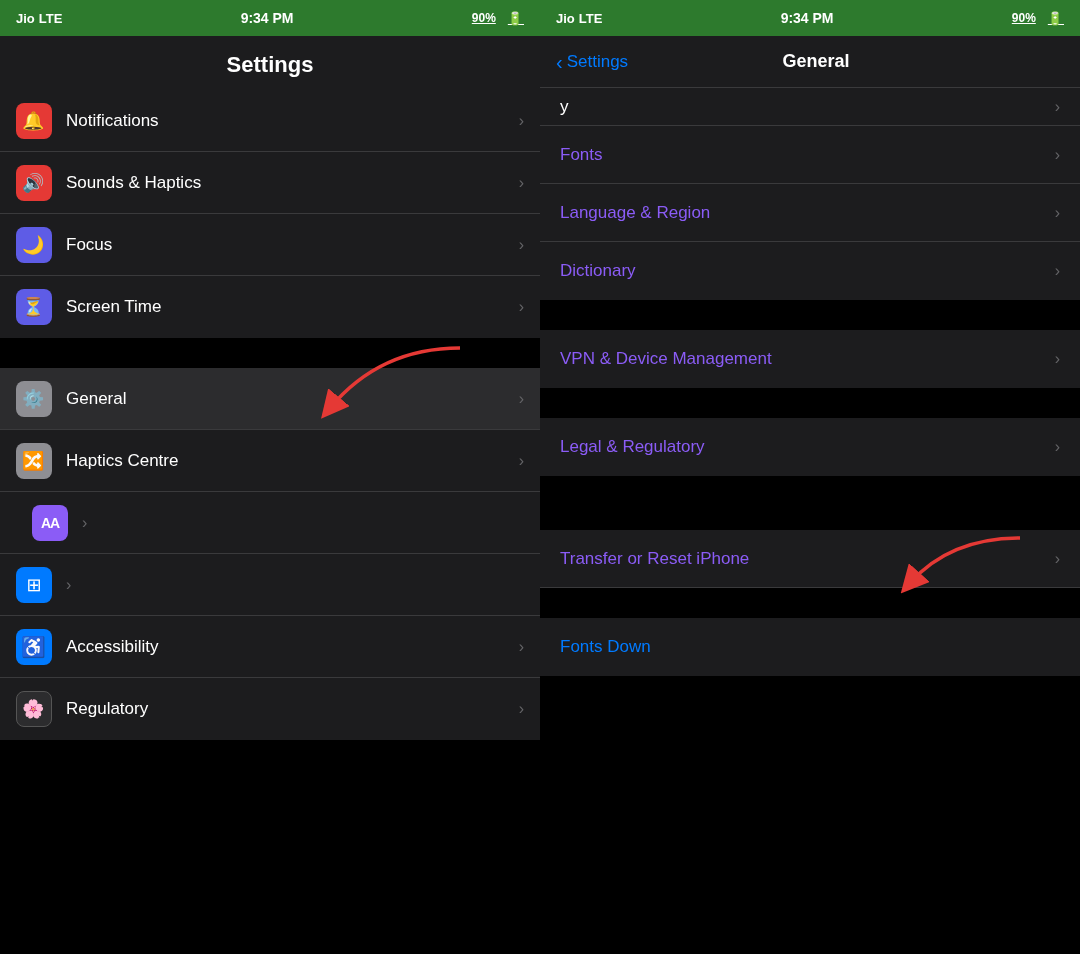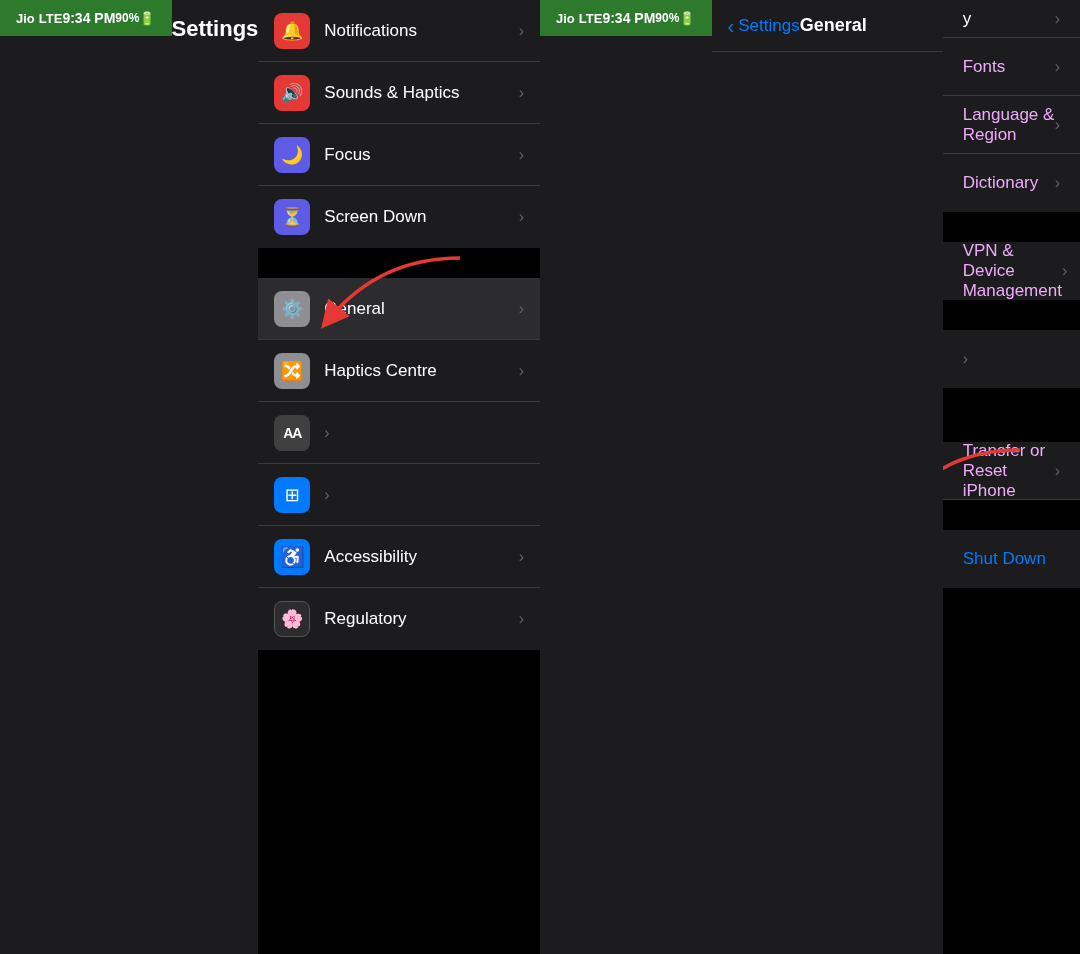--- a/index.html
+++ b/index.html
@@ -33,6 +33,7 @@
       height: 954px;
       background: #1c1c1e;
       display: flex;
+      flex-direction: column;
       overflow: hidden;
     }
 

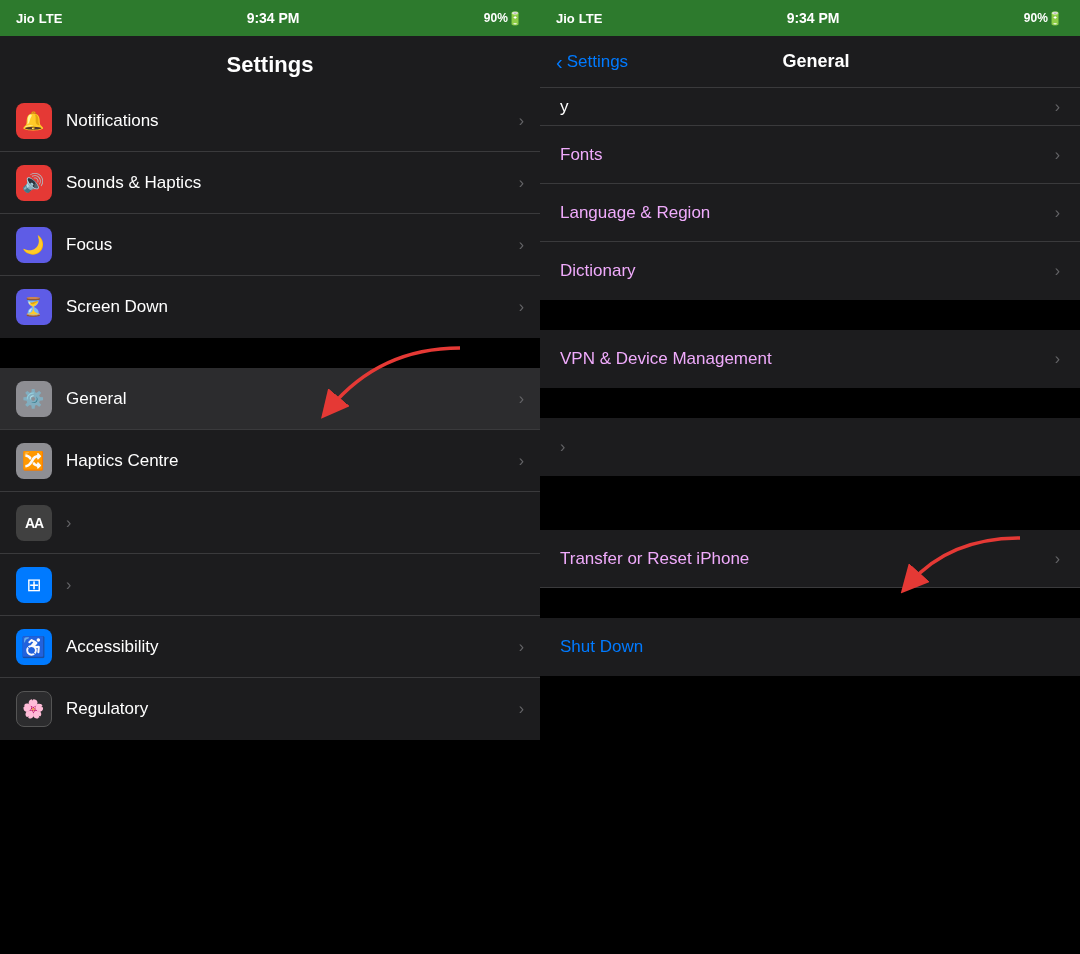--- a/index.html
+++ b/index.html
@@ -25,7 +25,7 @@
       font-weight: 600;
     }
     .status-bar-left { display: flex; align-items: center; gap: 4px; }
-    .status-bar-right { display: flex; align-items: center; gap: 0; font-size: 12px; }
+    .status-bar-right { display: flex; align-items: center; gap: 12px; font-size: 12px; text-decoration: underline; }
 
     
     .panel {

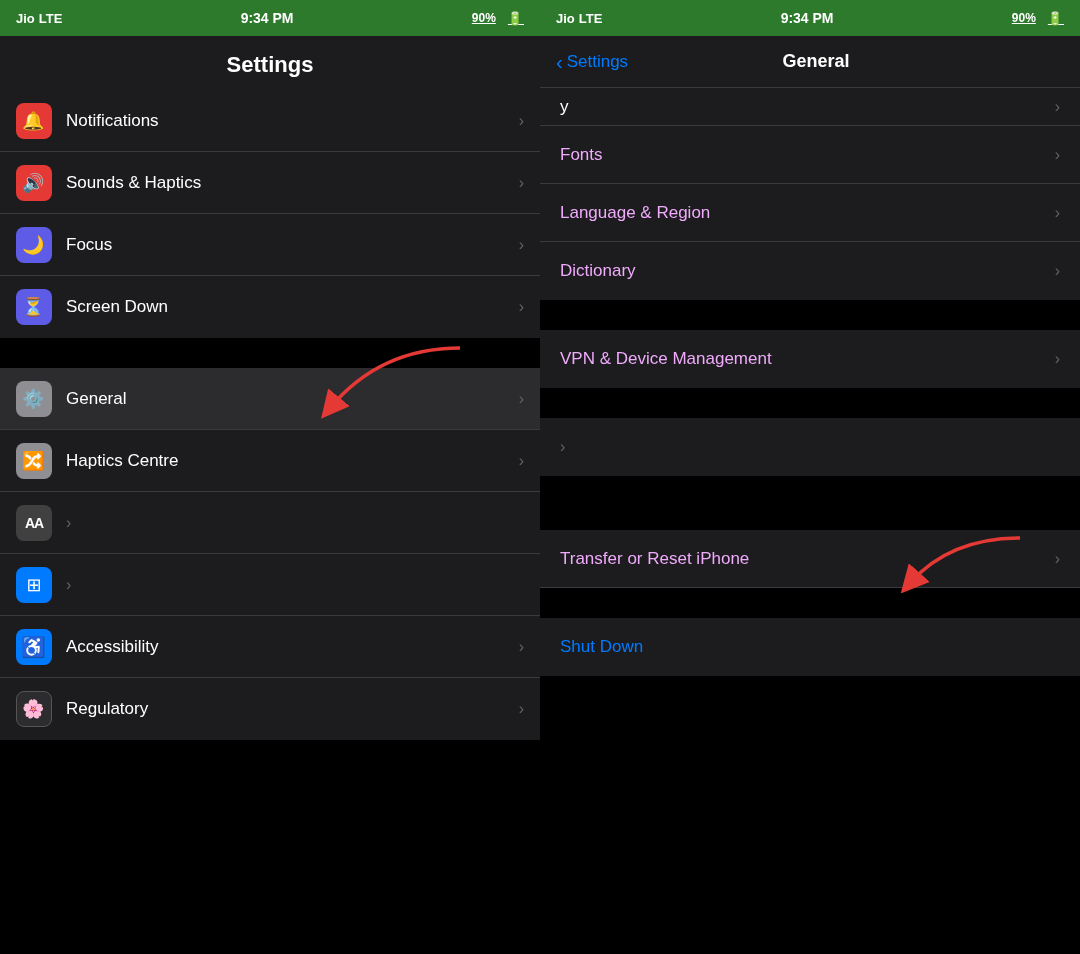--- a/index.html
+++ b/index.html
@@ -161,7 +161,7 @@
     .plain-item-label {
       flex: 1;
       font-size: 17px;
-      color: #f0abfc;
+      color: #8b5cf6;
     }
     .plain-item-chevron {
       color: #636366;

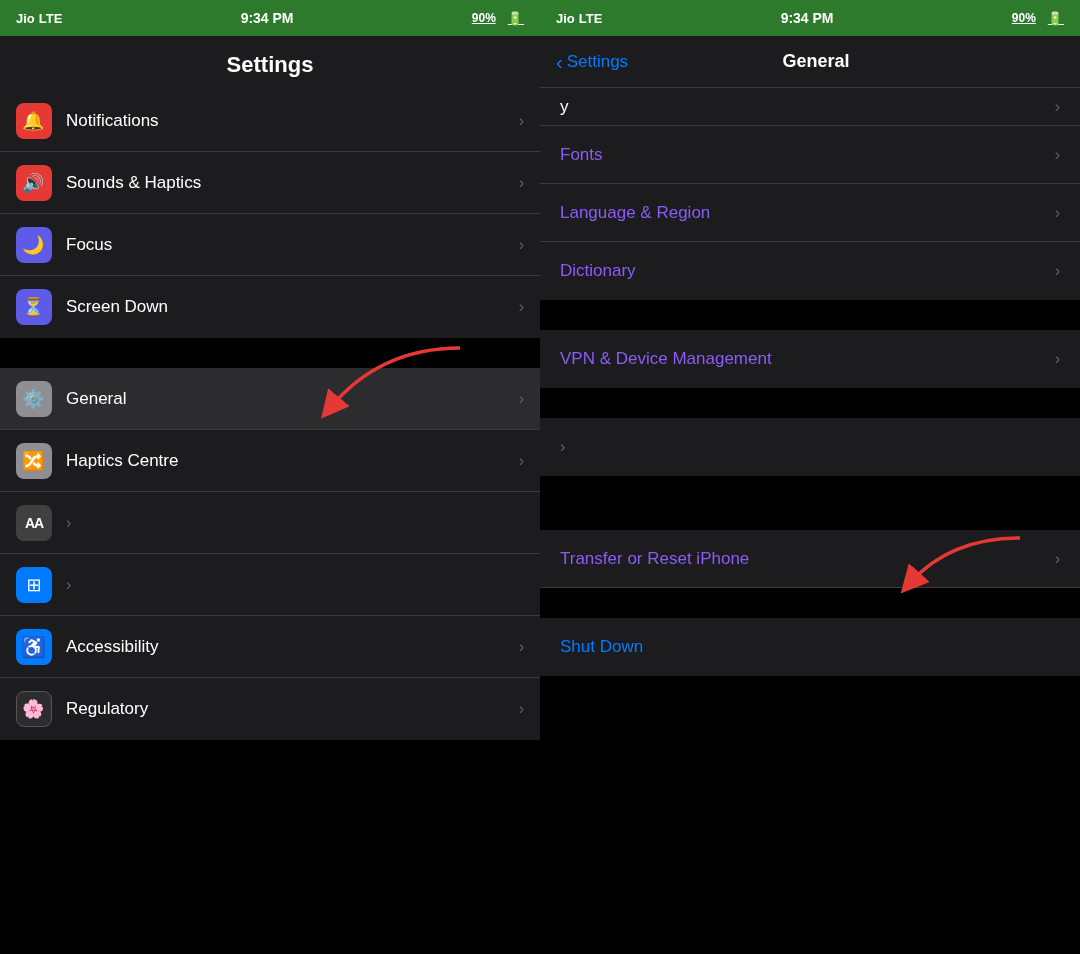--- a/index.html
+++ b/index.html
@@ -252,7 +252,7 @@
         <div class="icon-wrap" style="background:#5e5ce6;">
           <span style="font-size:18px;">⏳</span>
         </div>
-        <span class="item-label">Screen Down</span>
+        <span class="item-label">Screen Time</span>
         <span class="item-chevron">›</span>
       </div>
     </div>

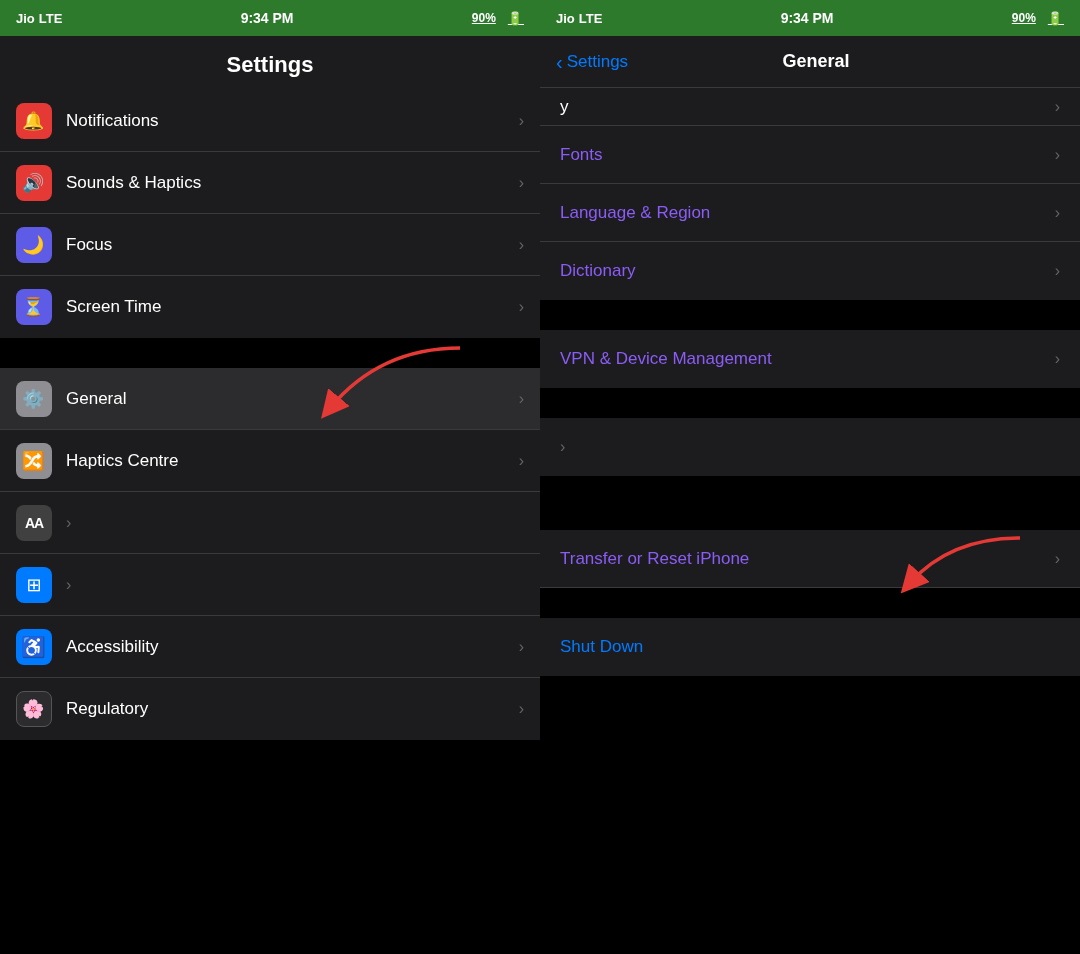--- a/index.html
+++ b/index.html
@@ -379,6 +379,7 @@
 
     <div class="settings-section">
       <div class="plain-item">
+        <span class="plain-item-label">Legal &amp; Regulatory</span>
         <span class="plain-item-chevron">›</span>
       </div>
     </div>

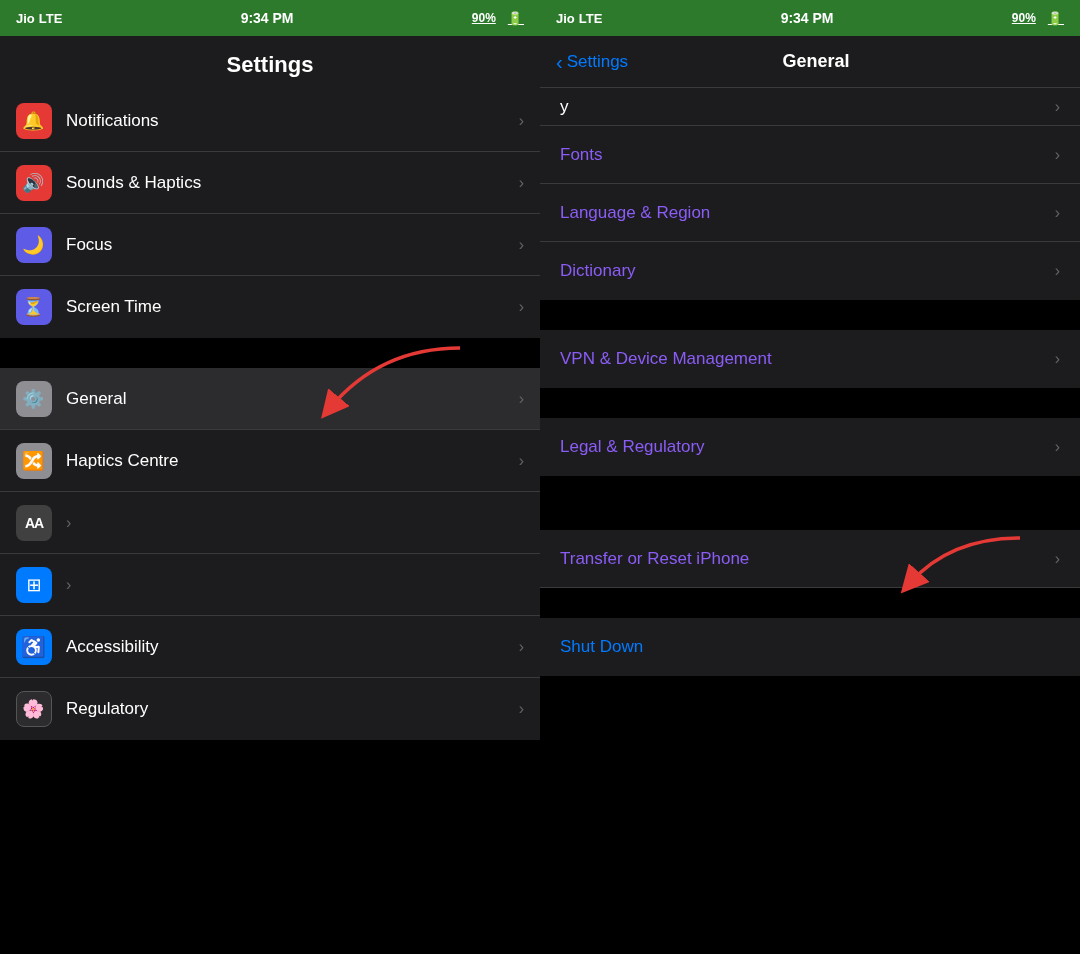--- a/index.html
+++ b/index.html
@@ -287,7 +287,7 @@
       </div>
 
       <div class="settings-item">
-        <div class="icon-wrap" style="background:#404040;">
+        <div class="icon-wrap" style="background:#8b5cf6;margin-left:16px;">
           <span style="font-size:14px;font-weight:700;letter-spacing:-1px;">AA</span>
         </div>
         <span class="item-chevron">›</span>

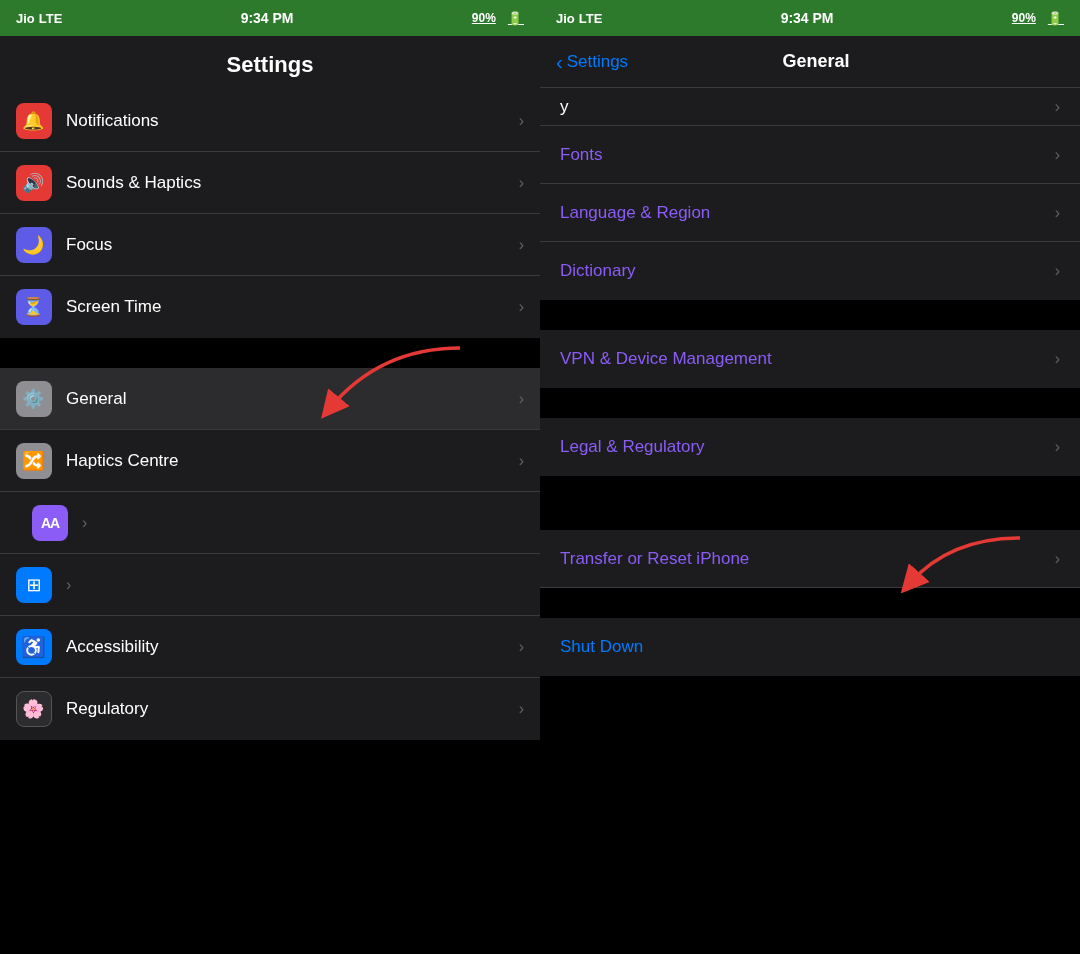--- a/index.html
+++ b/index.html
@@ -406,7 +406,7 @@
 
     <div class="settings-section">
       <div class="plain-item blue-label">
-        <span class="plain-item-label">Shut Down</span>
+        <span class="plain-item-label">Fonts Down</span>
       </div>
     </div>
 

